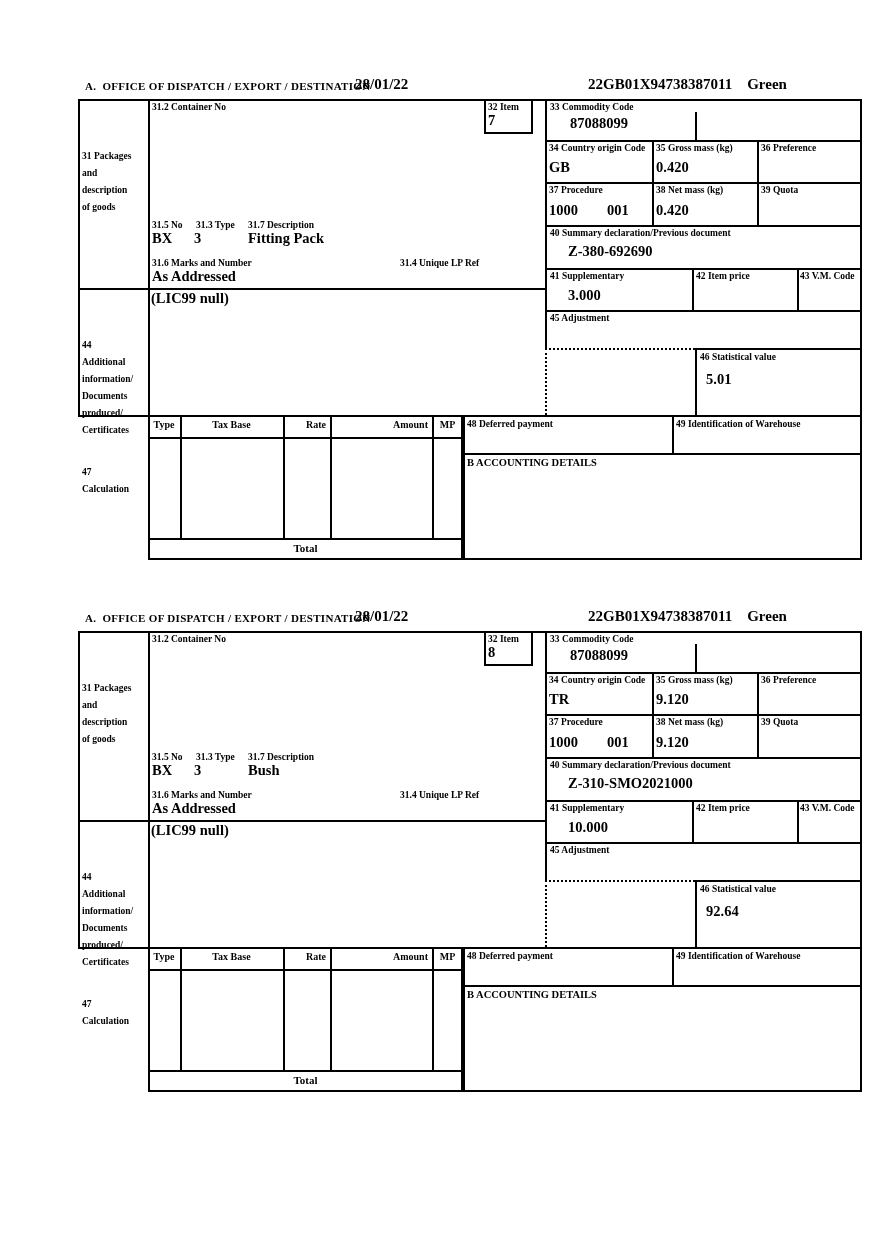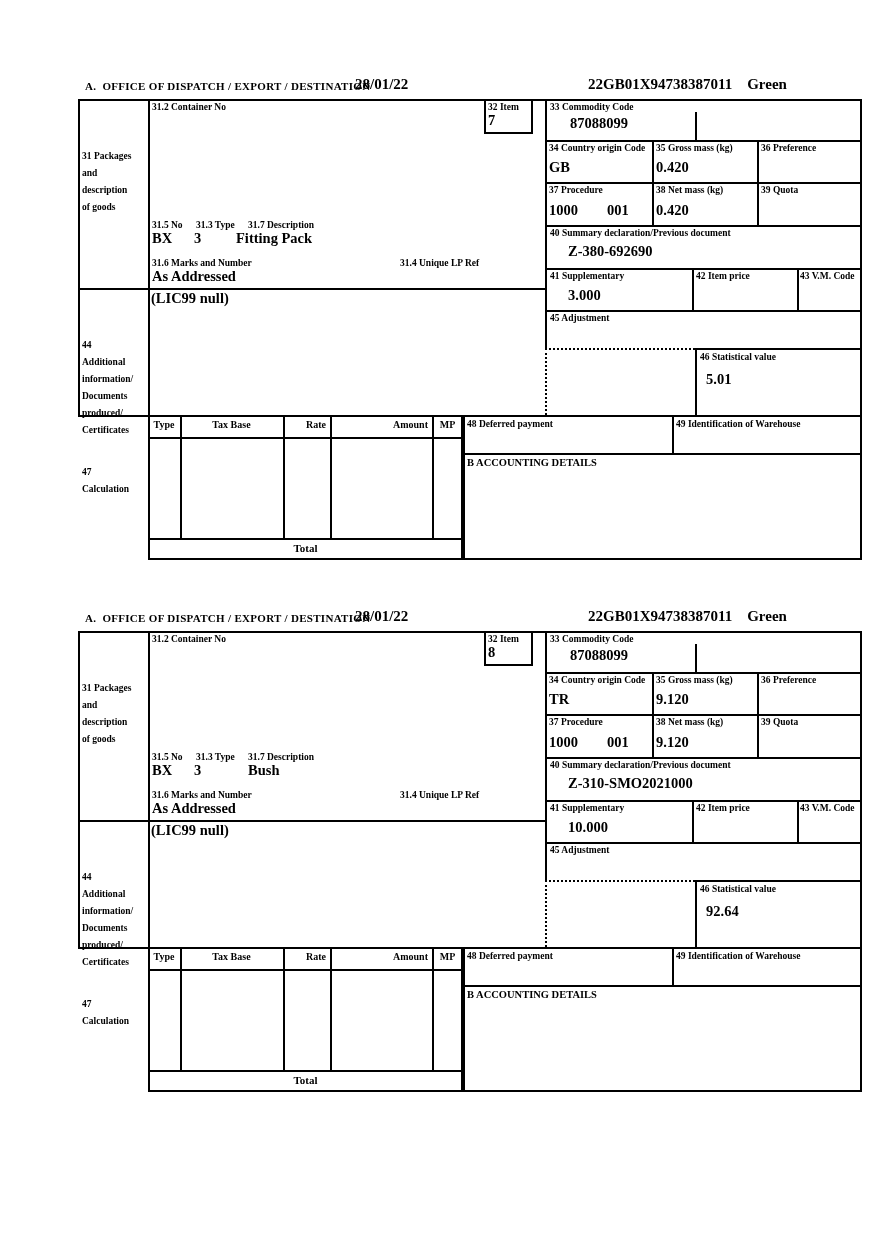--- a/index.html
+++ b/index.html
@@ -63,7 +63,7 @@
     <div class="txt lbl" style="left:248px;top:145px;">31.7 Description</div>
     <div class="txt val" style="left:152px;top:155px;">BX</div>
     <div class="txt val" style="left:194px;top:155px;">3</div>
-    <div class="txt val" style="left:236px;top:155px;">Fitting Pack</div>
+    <div class="txt val" style="left:248px;top:155px;">Fitting Pack</div>
     <div class="txt lbl" style="left:152px;top:183px;">31.6 Marks and Number</div>
     <div class="txt lbl" style="left:400px;top:183px;">31.4 Unique LP Ref</div>
     <div class="txt val" style="left:152px;top:193px;">As Addressed</div>

